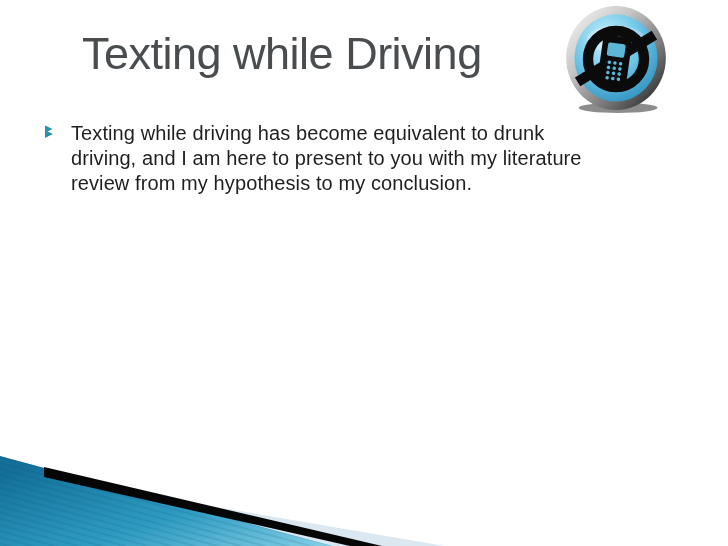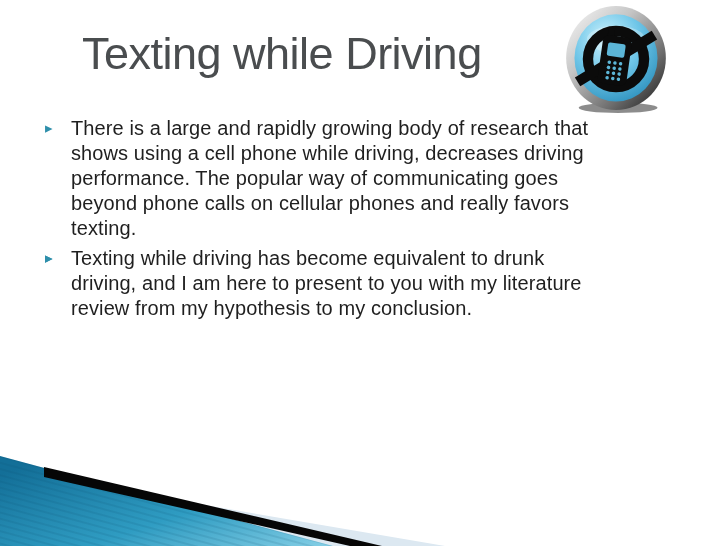--- a/index.html
+++ b/index.html
@@ -92,11 +92,6 @@
   <ul class="bullet-list">
     <li class="bullet-item">
       <span class="bullet-marker">▸</span>
-      <span class="bullet-text">There is a large and rapidly growing body of research that
-shows using a cell phone while driving, decreases driving
-performance. The popular way of communicating goes
-beyond phone calls on cellular phones and really favors
-texting.</span>
     </li>
     <li class="bullet-item">
       <span class="bullet-marker">▸</span>

